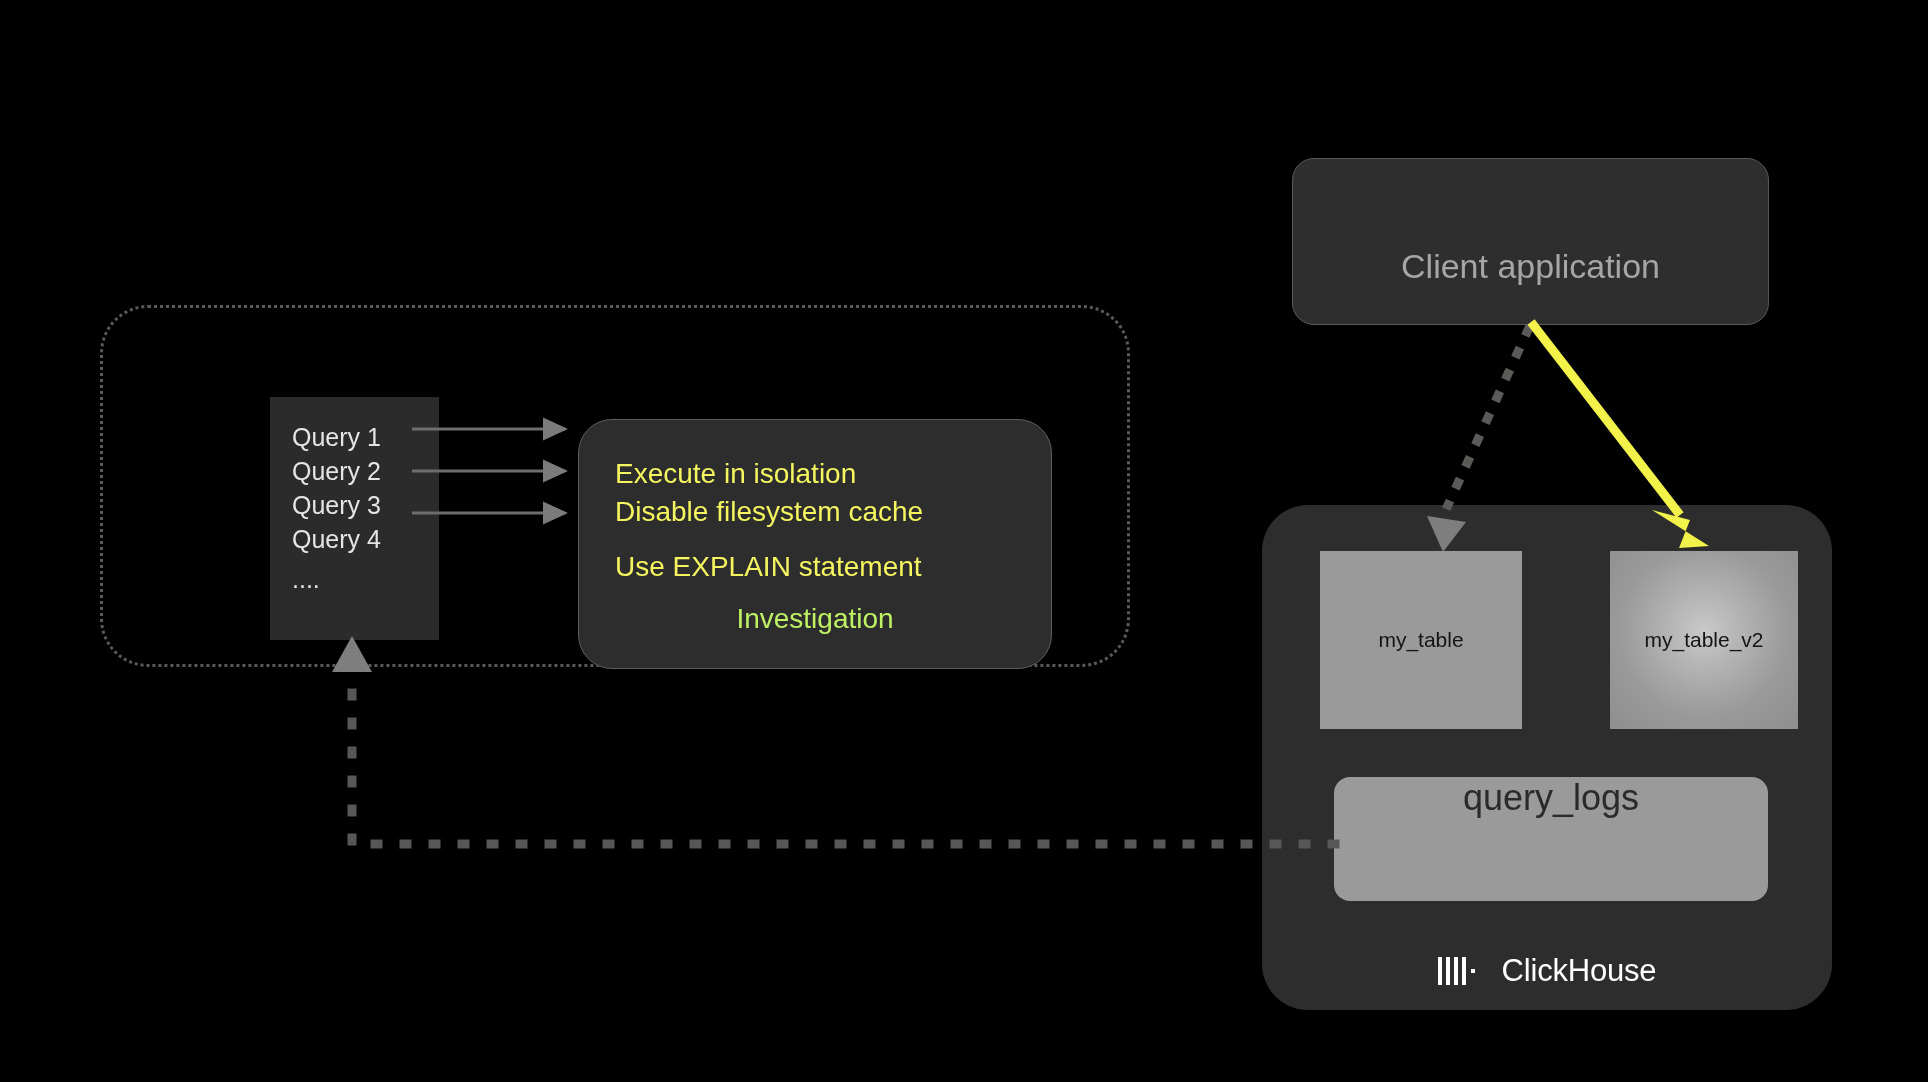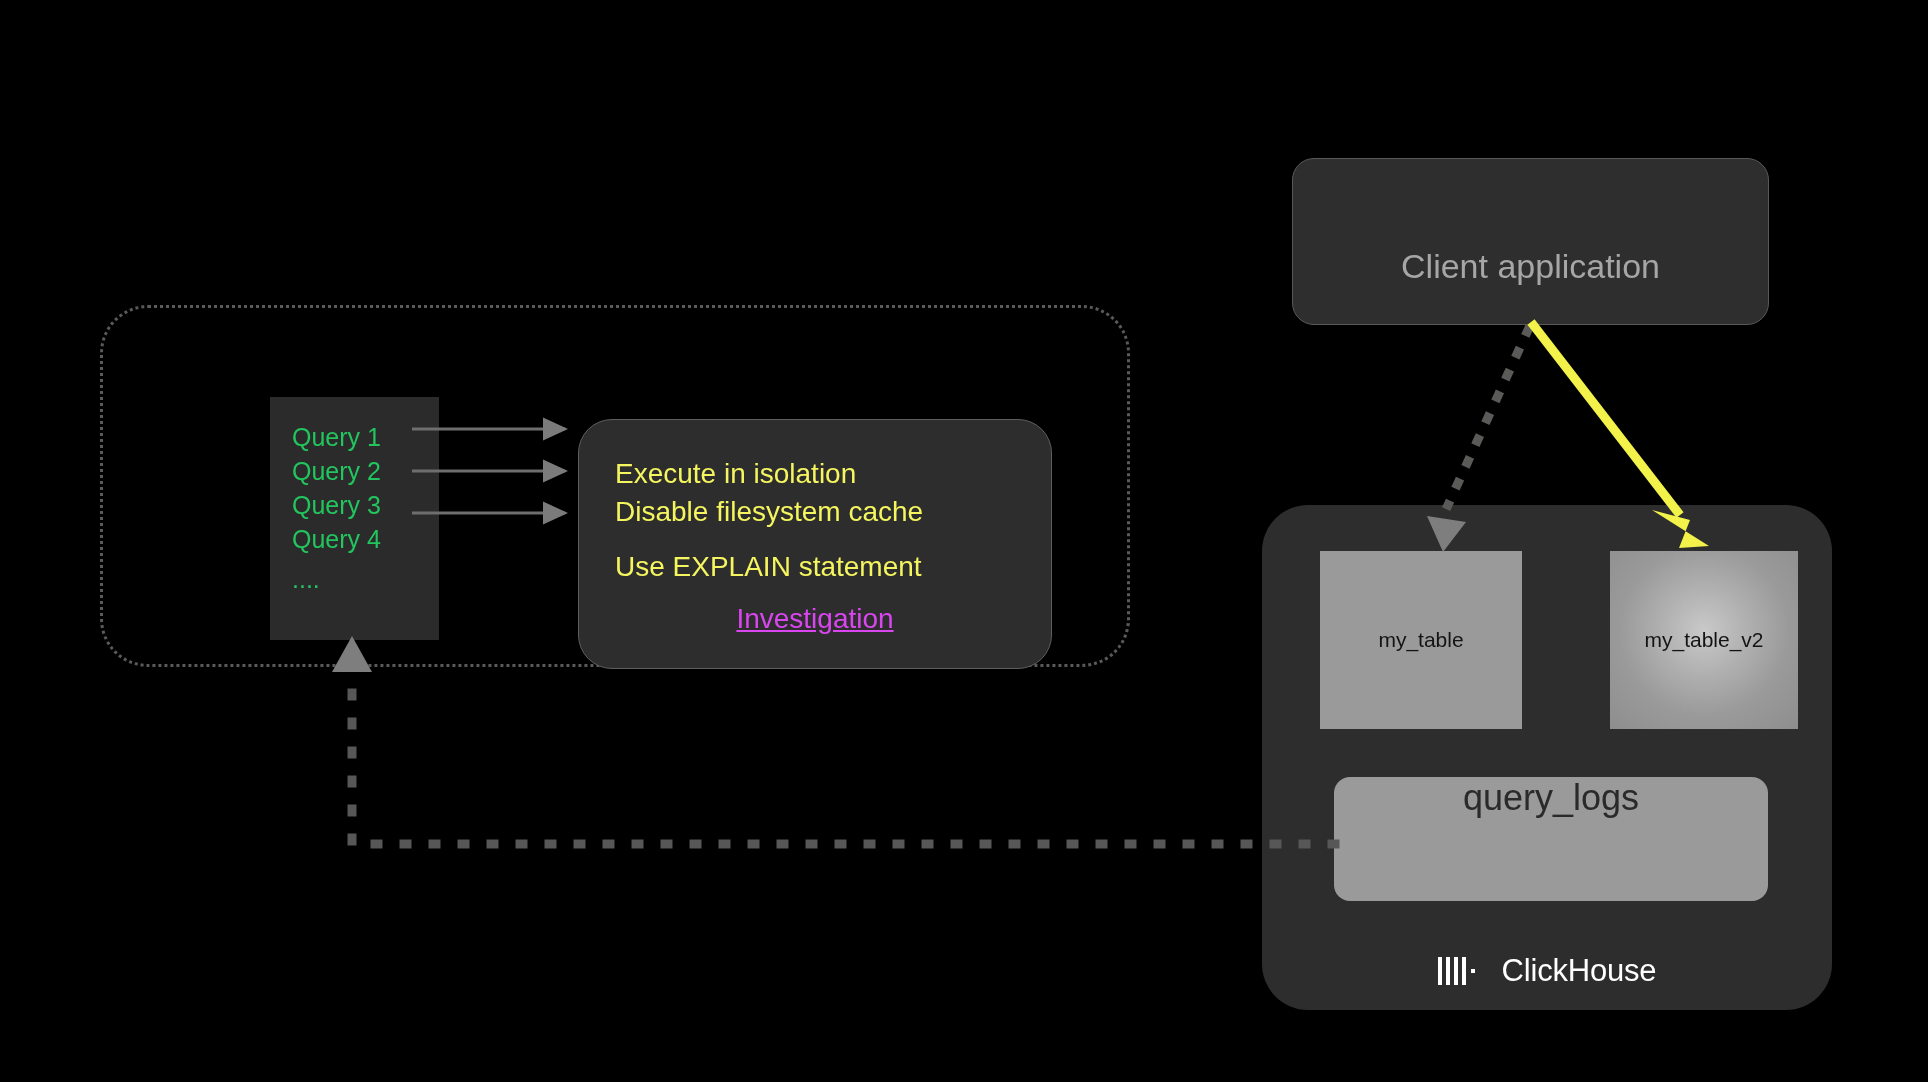--- a/index.html
+++ b/index.html
@@ -43,7 +43,7 @@
   .query-box .q-item {
     position: absolute;
     left: 22px;
-    color: #22c55e;
+    color: #e5e5e5;
     font-size: 25px;
     line-height: 25px;
     white-space: nowrap;

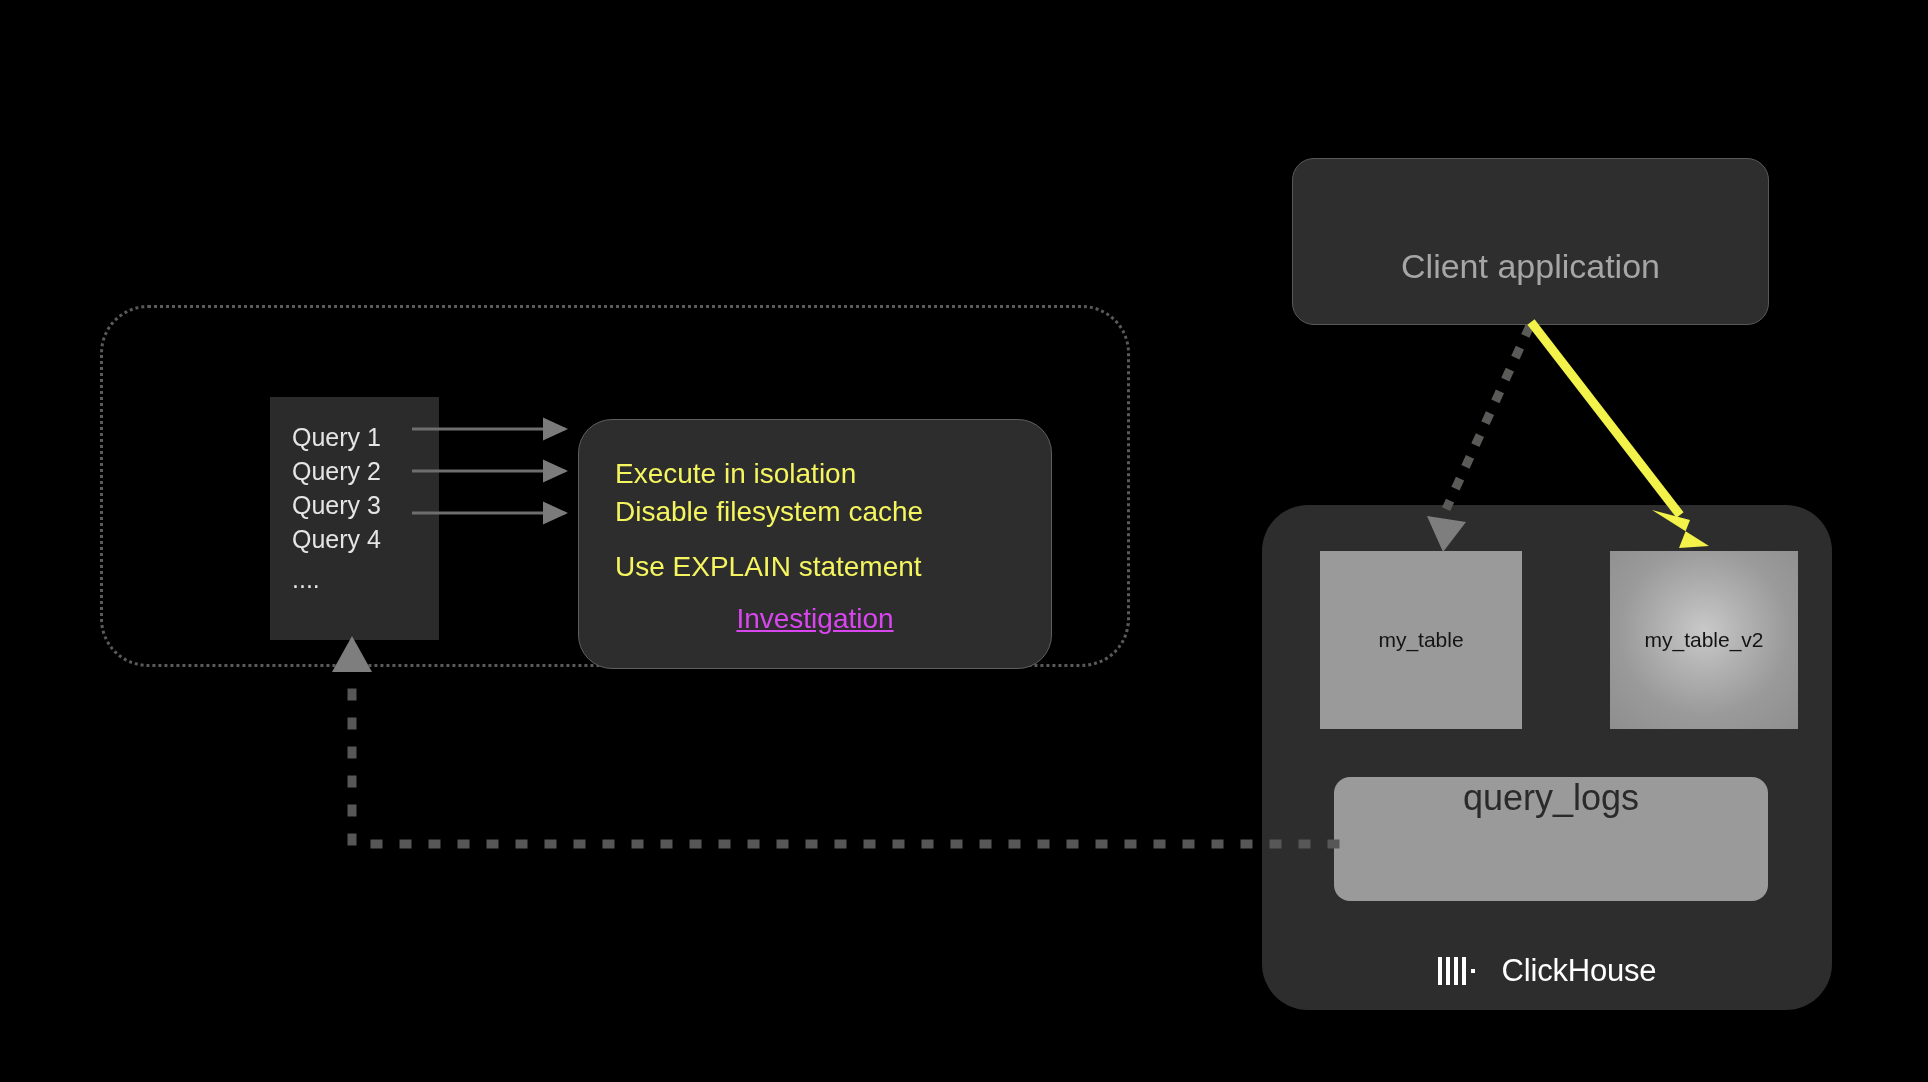--- a/index.html
+++ b/index.html
@@ -76,10 +76,9 @@
     right: 0;
     top: 185px;
     text-align: center;
-    color: #d946ef;
+    color: #bef264;
     font-size: 28px;
     line-height: 28px;
-    text-decoration: underline;
   }
 
   

